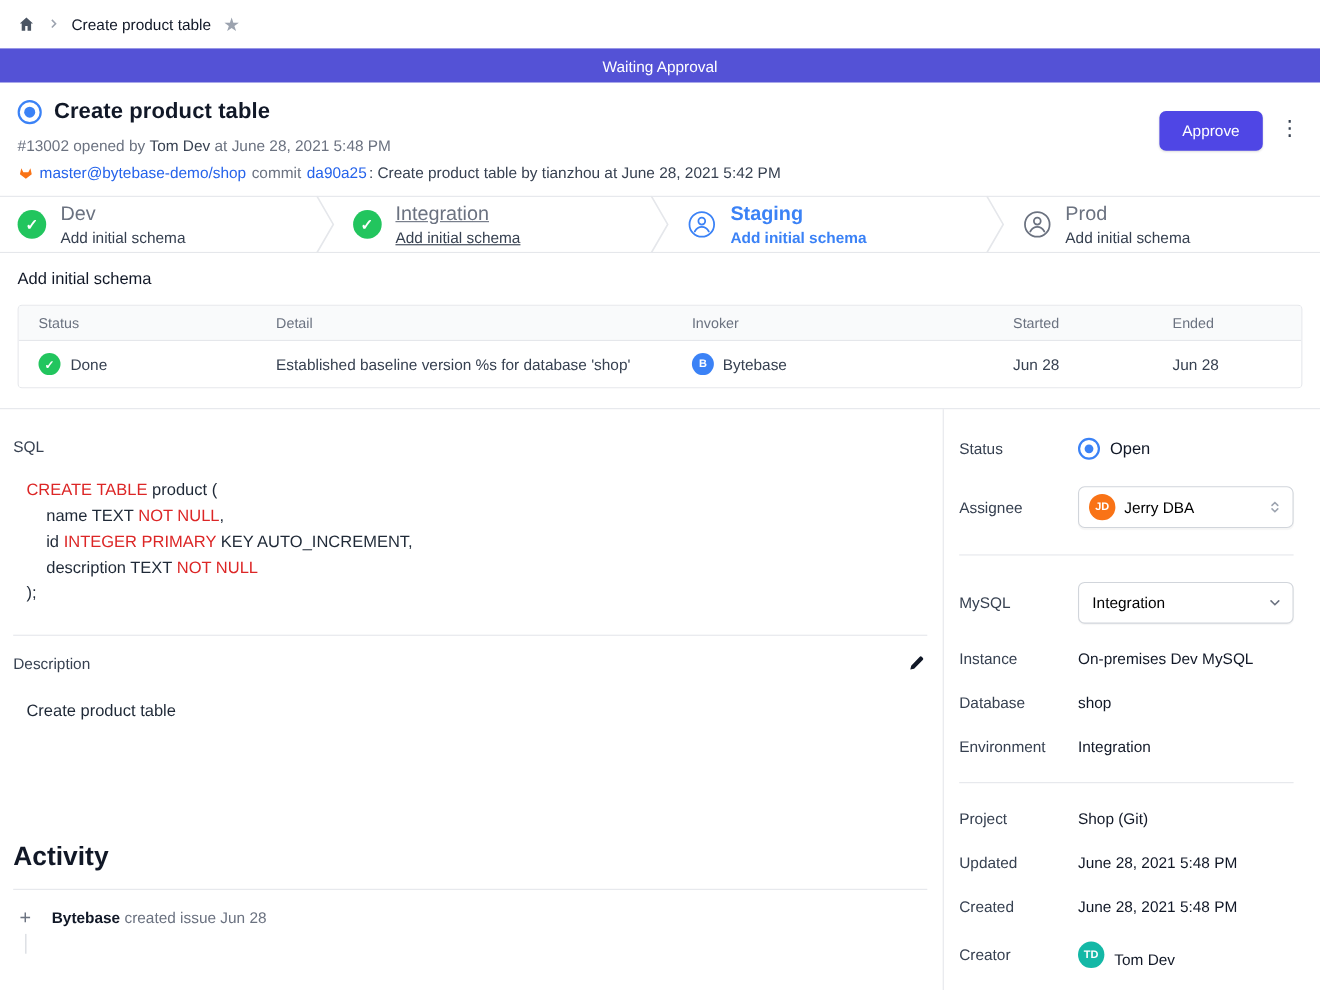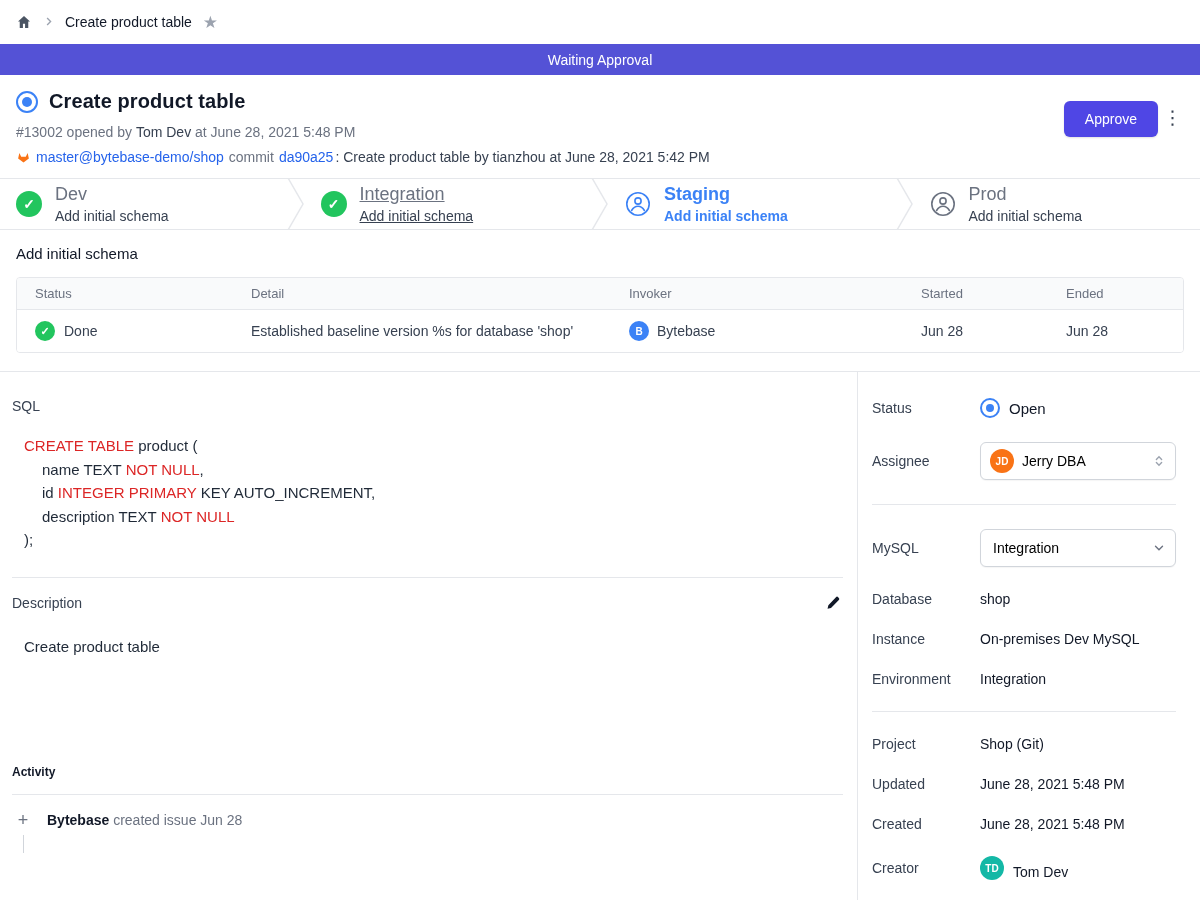--- a/index.html
+++ b/index.html
@@ -34,7 +34,7 @@
   .commit{margin-top:9px;color:var(--txt3);display:flex;align-items:center;gap:5px}
   .commit .dim{color:var(--txt2)}
   .link{color:var(--link);cursor:pointer}
-  .header-right{display:flex;align-items:flex-start;gap:3px;padding-top:11px}
+  .header-right{display:flex;align-items:flex-start;gap:13px;padding-top:11px}
   .btn-approve{background:var(--accent);color:#fff;border:none;border-radius:6px;padding:10px 21px;font-size:14px;font-weight:500;font-family:inherit;cursor:pointer;box-shadow:0 1px 2px rgba(0,0,0,.12)}
   .kebab{color:var(--txt3);font-size:19px;line-height:1;padding:7px 2px;cursor:pointer;user-select:none}
 

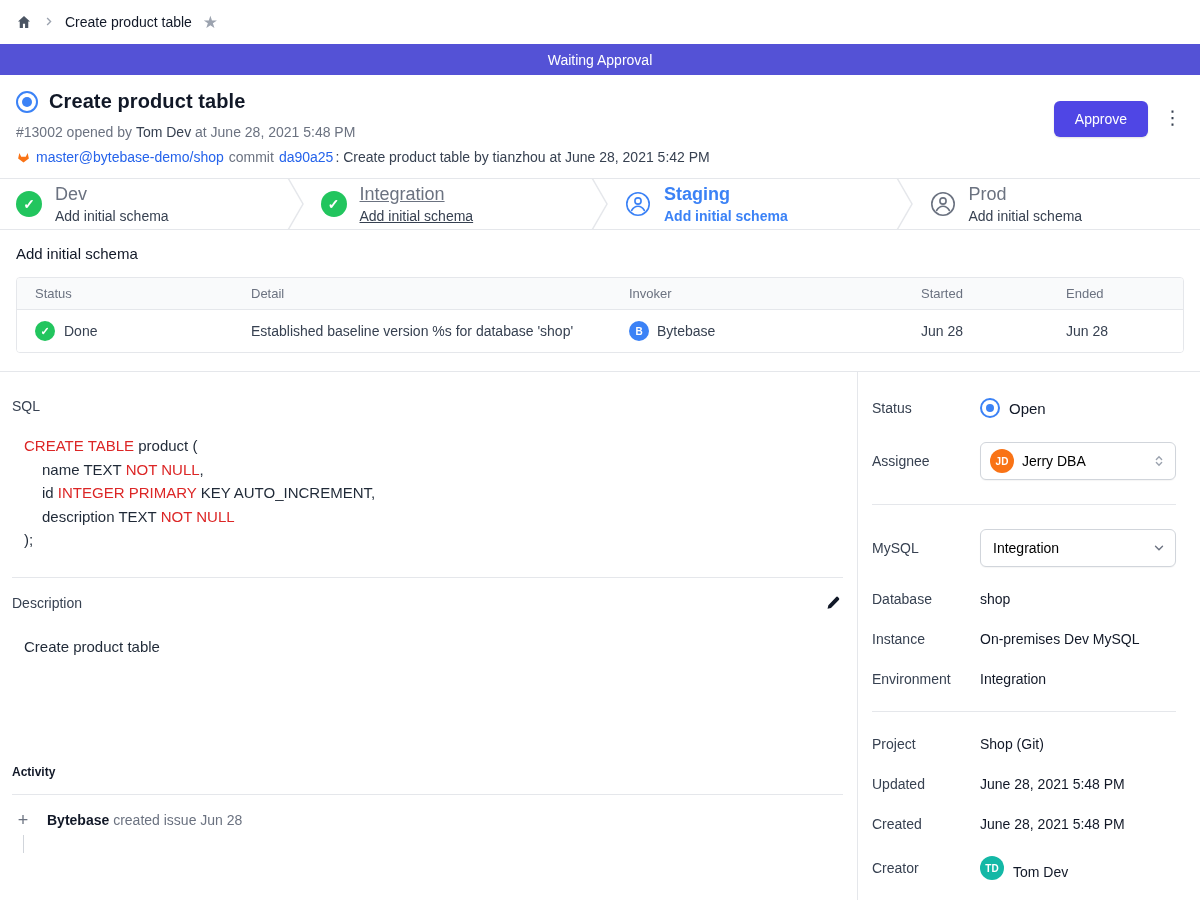--- a/index.html
+++ b/index.html
@@ -316,12 +316,12 @@
 
       <div>
           <div class="side-row">
+            <div class="side-label">Instance</div>
+            <div class="side-value">On-premises Dev MySQL</div>
+          </div>
+          <div class="side-row">
             <div class="side-label">Database</div>
             <div class="side-value">shop</div>
-          </div>
-          <div class="side-row">
-            <div class="side-label">Instance</div>
-            <div class="side-value">On-premises Dev MySQL</div>
           </div>
           <div class="side-row">
             <div class="side-label">Environment</div>

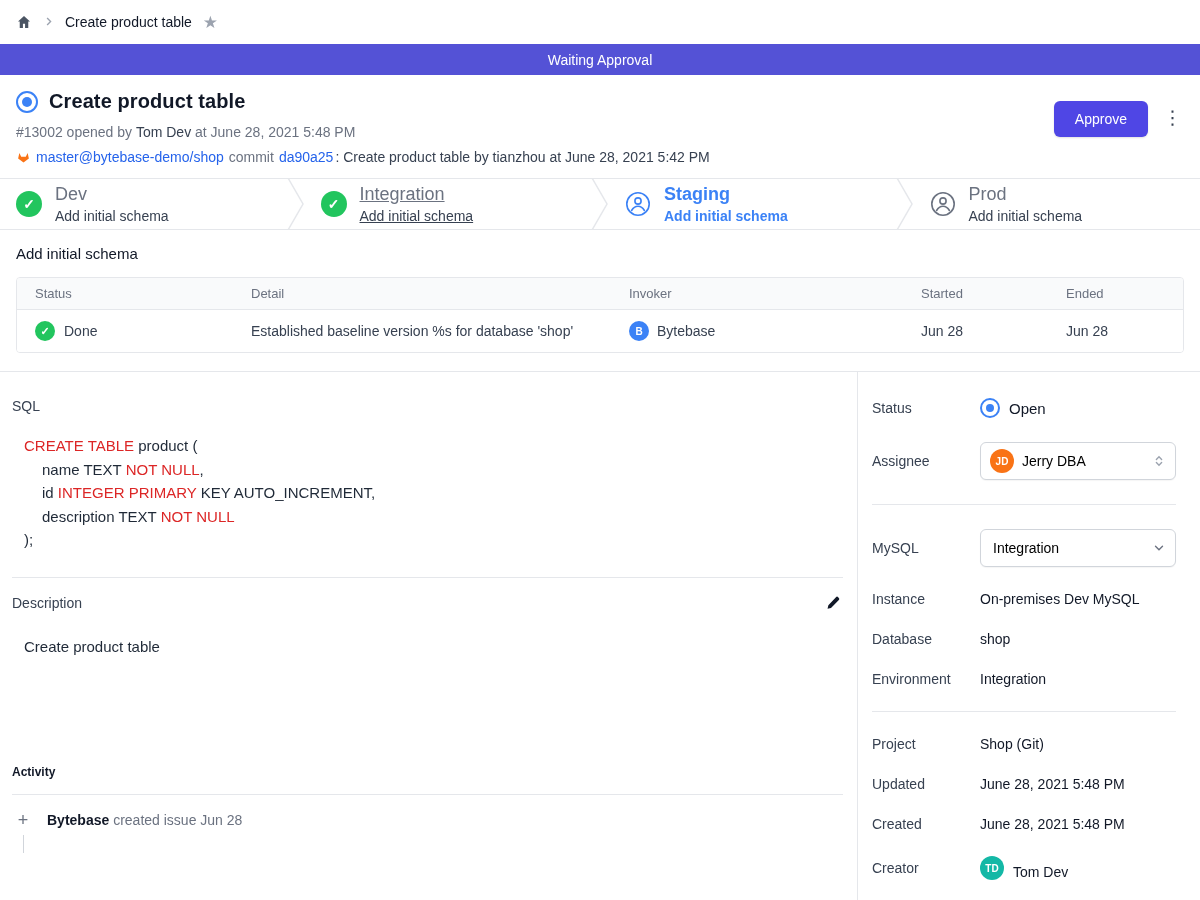--- a/index.html
+++ b/index.html
@@ -82,7 +82,7 @@
   .desc-label{font-weight:500;color:var(--txt3)}
   .pencil{cursor:pointer;display:inline-flex;padding:2px}
   .desc-text{margin-top:25px;padding-left:12px;font-size:15px;color:var(--txt)}
-  .activity-h{margin-top:110px;font-size:12px;font-weight:700;color:#111827}
+  .activity-h{margin-top:110px;font-size:24px;font-weight:700;color:#111827}
   .hr-act{margin-top:15px}
   .act-item{display:flex;gap:13px;margin-top:15px}
   .act-iconcol{display:flex;flex-direction:column;align-items:center;width:22px}

